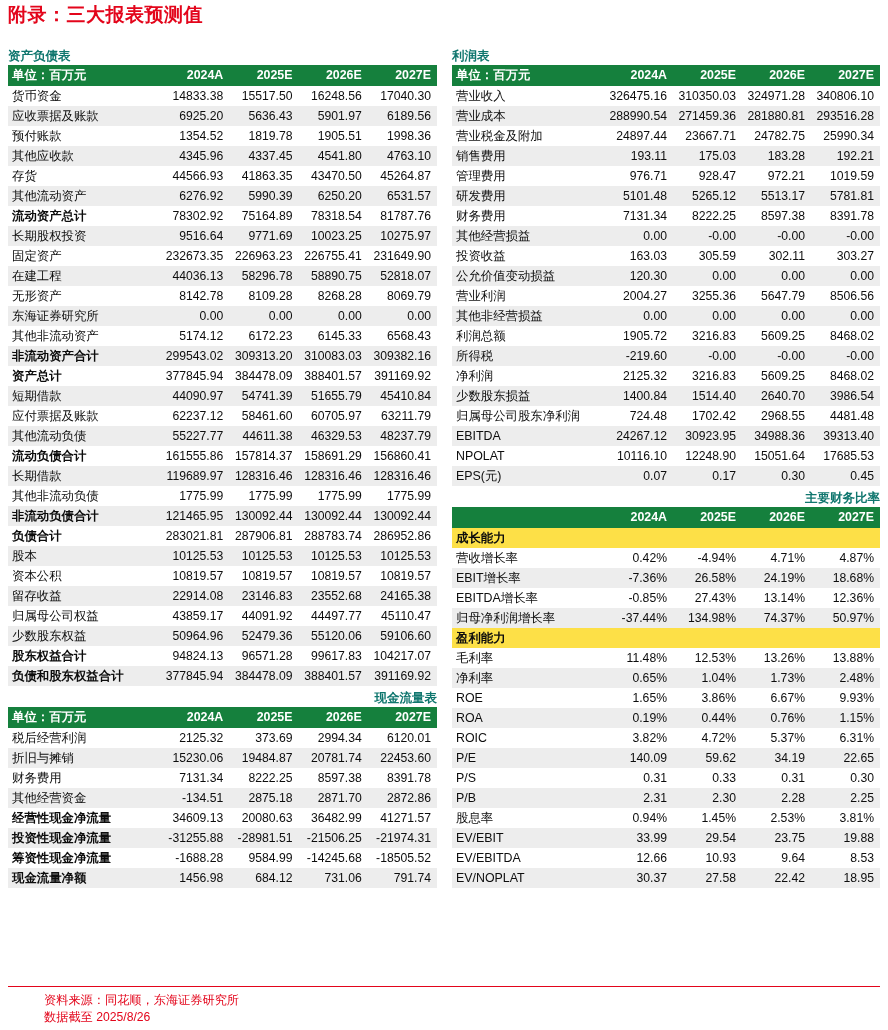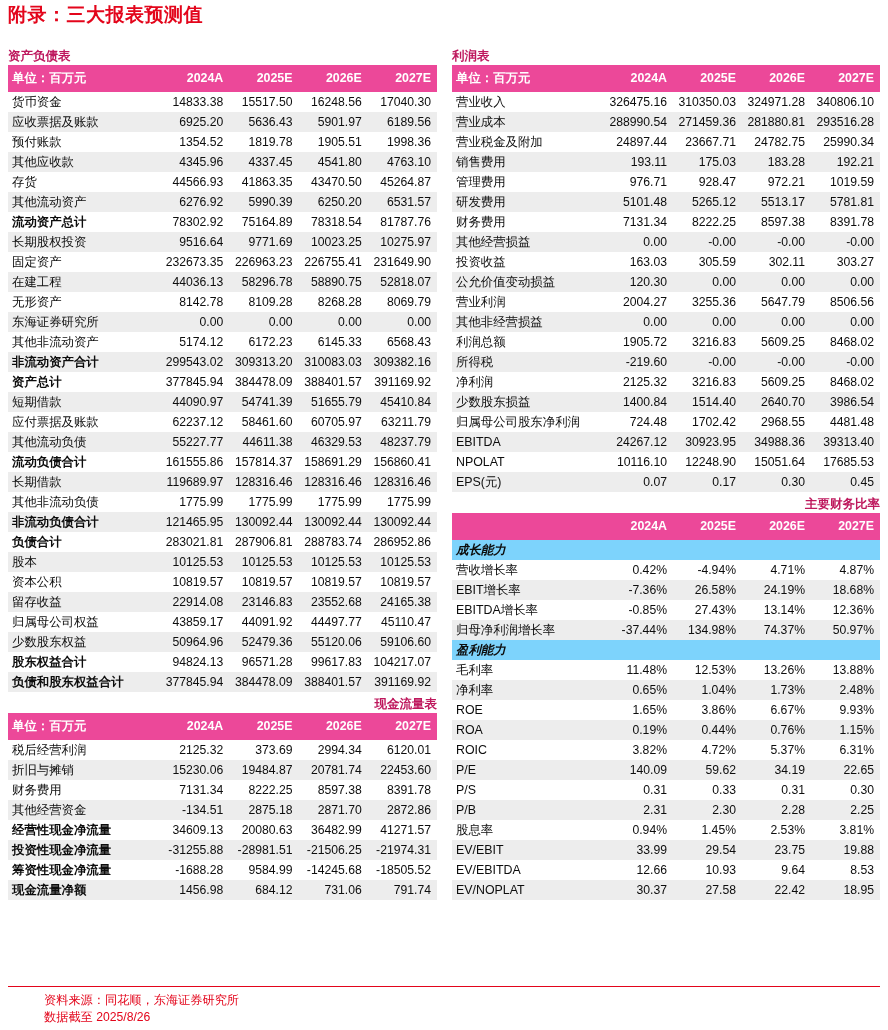--- a/index.html
+++ b/index.html
@@ -32,7 +32,7 @@
   .sec-caption {
     font-size: 12.5px;
     font-weight: bold;
-    color: #be185d;
+    color: #0f766e;
     line-height: 17px;
     height: 17px;
     white-space: nowrap;

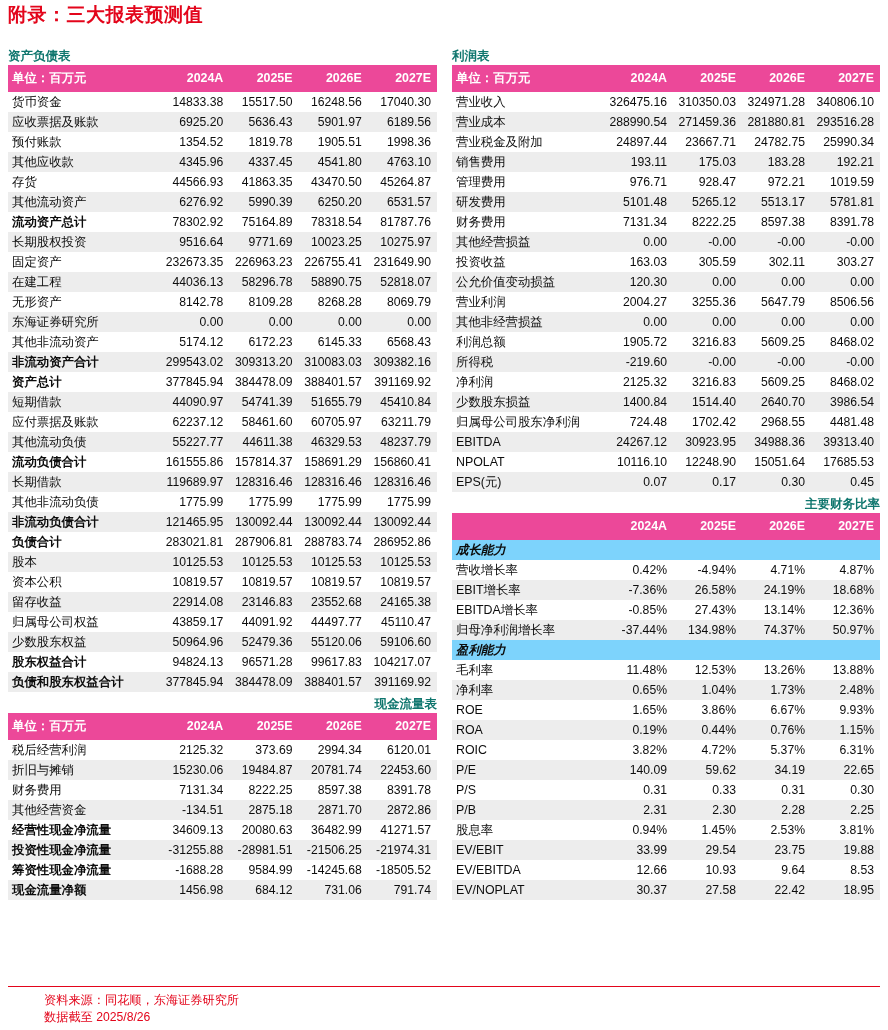--- a/index.html
+++ b/index.html
@@ -61,11 +61,11 @@
 
   
   table.fin thead th {
-    background: #ec4899;
+    background: #15803d;
     color: #ffffff;
     font-weight: bold;
     font-size: 12.4px;
-    height: 27px;
+    height: 21px;
     line-height: 21px;
   }
   table.fin thead th.h-label { text-align: left;  padding-left: 4px; }

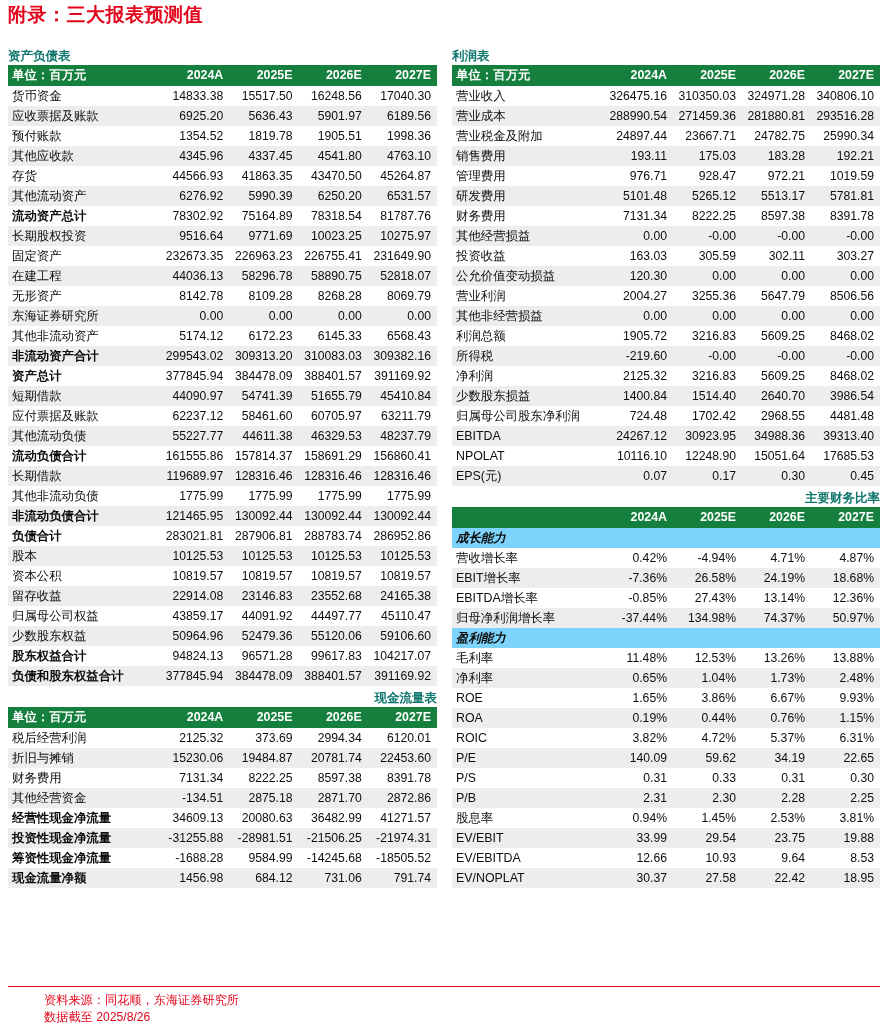--- a/index.html
+++ b/index.html
@@ -89,7 +89,7 @@
   table.fin tbody tr.total td.lbl { font-weight: bold; }
 
   
-  table.fin tbody tr.group td { font-weight: bold; background: #7dd3fc; font-style: italic; }
+  table.fin tbody tr.group td { font-weight: bold; background: #fde047; }
   table.fin tbody tr.group td.lbl { font-weight: bold; }
 
   

